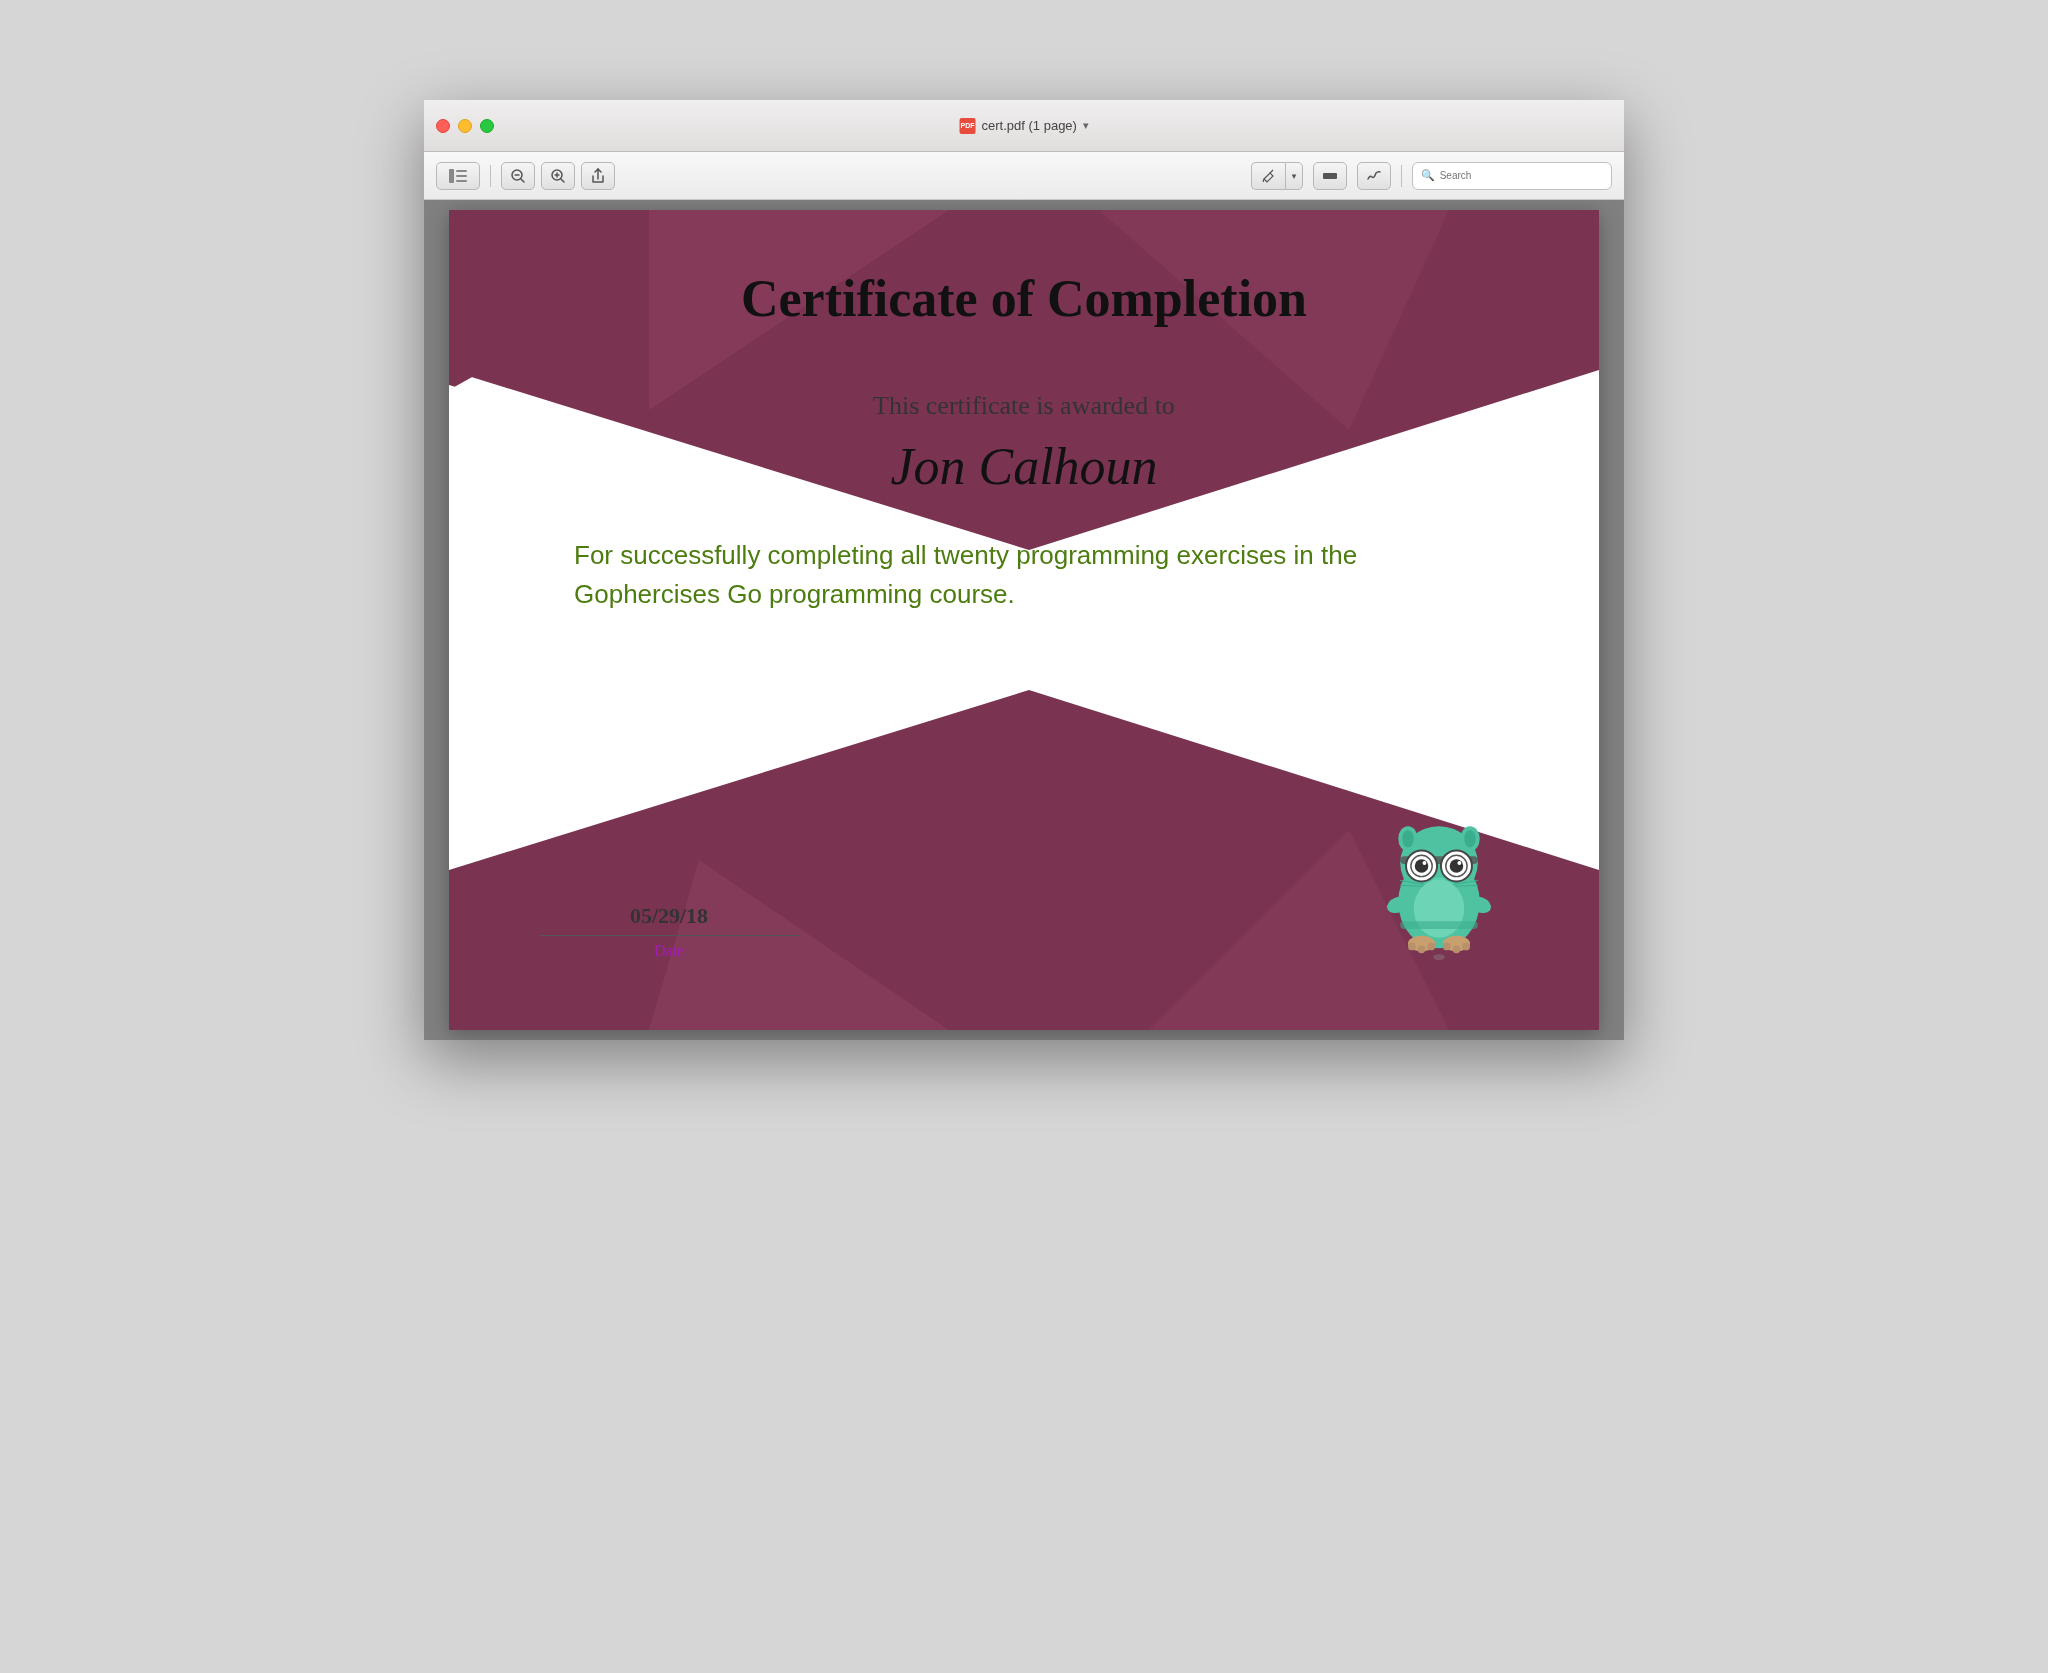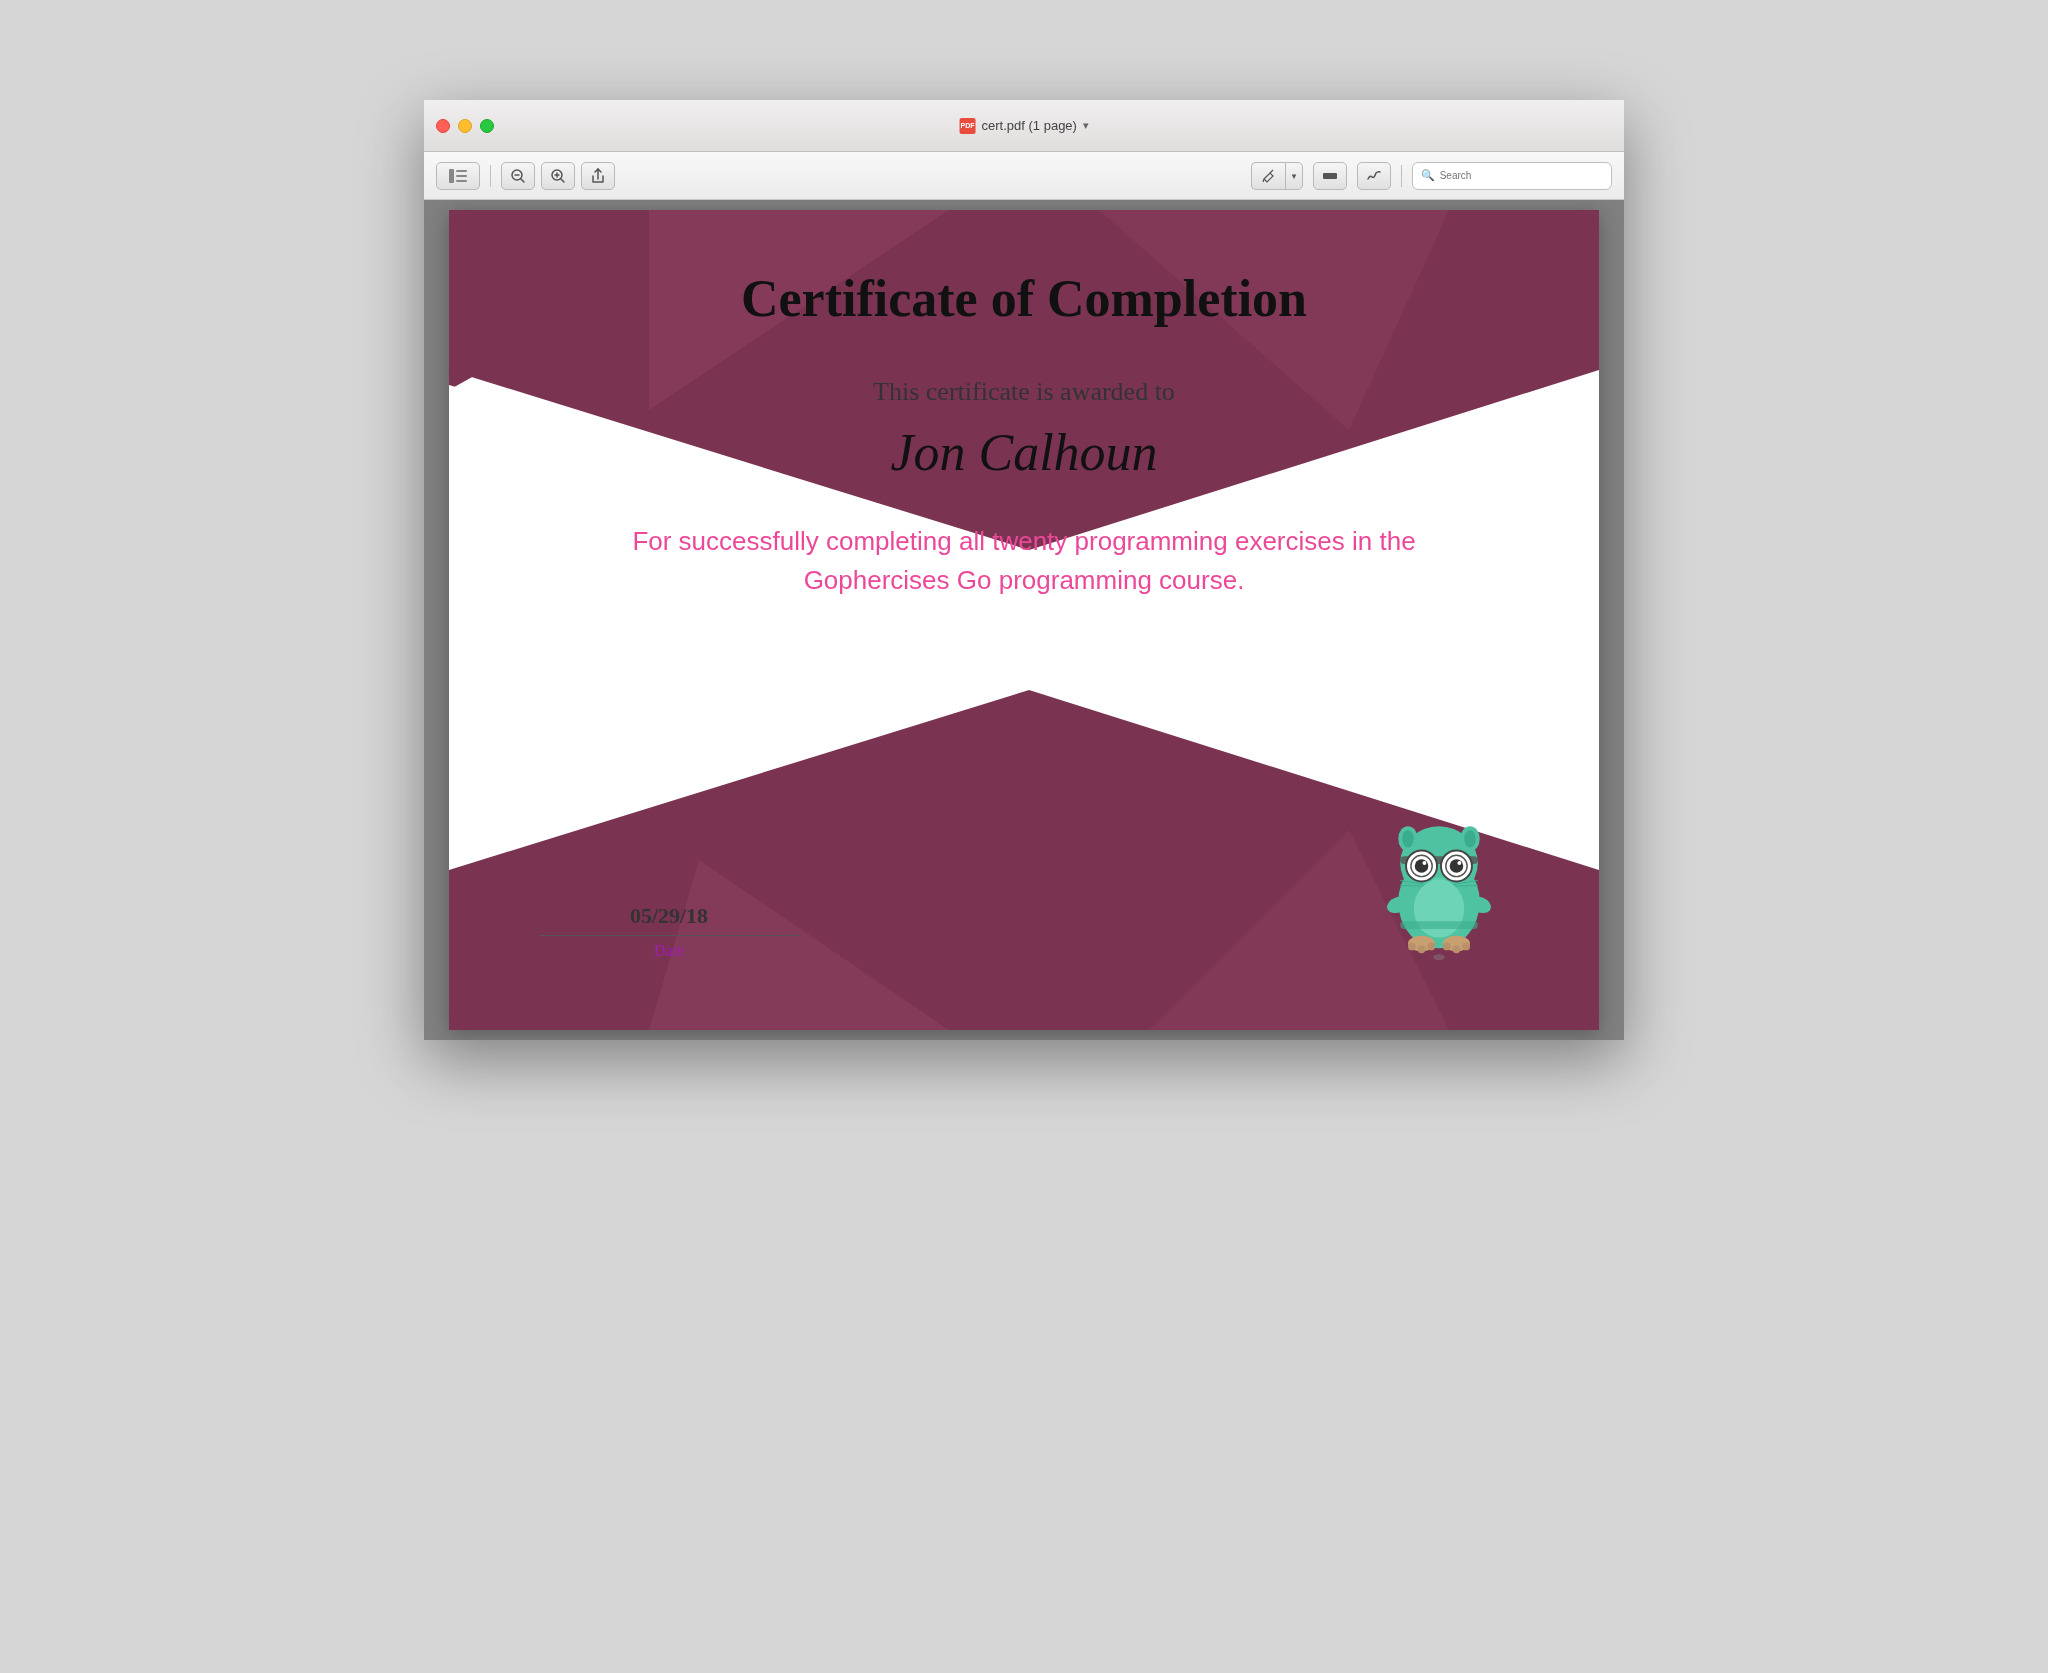--- a/index.html
+++ b/index.html
@@ -201,7 +201,7 @@
       font-weight: 900;
       color: #111;
       text-align: right;
-      margin-bottom: 50px;
+      margin-bottom: 64px;
       font-family: Georgia, "Times New Roman", serif;
       line-height: 1.1;
     }

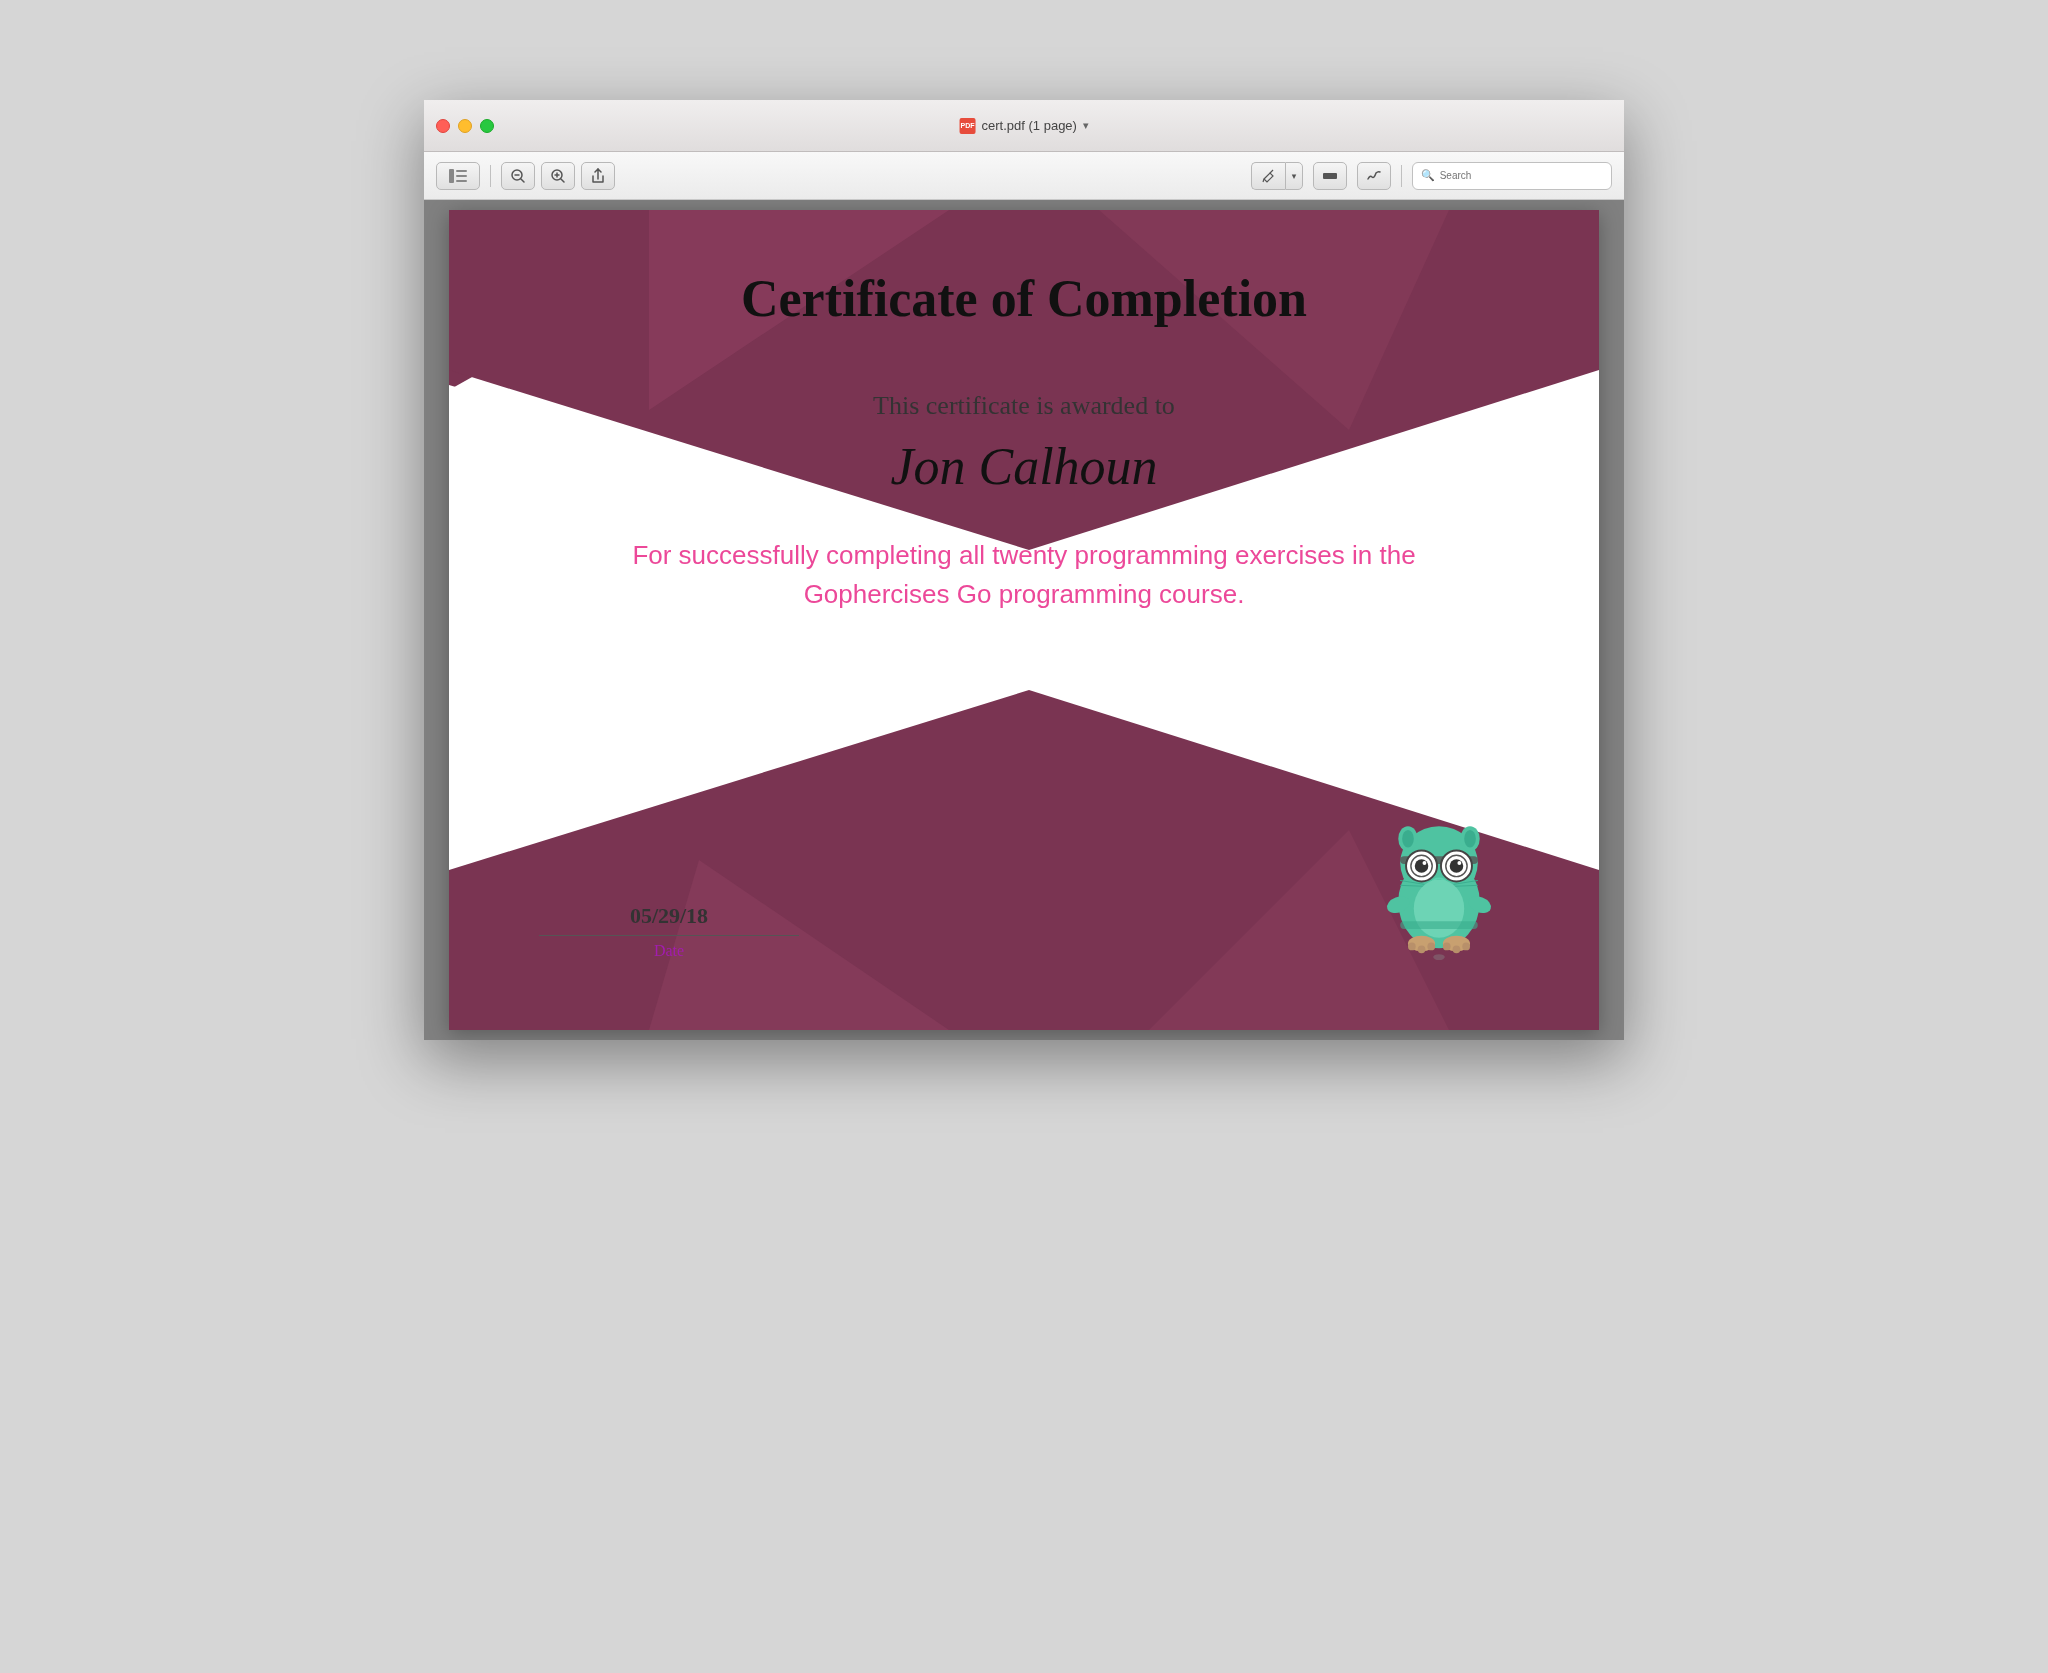--- a/index.html
+++ b/index.html
@@ -224,8 +224,7 @@
 
     .cert-description {
       font-size: 26px;
-      color: #ec4899;
-      text-align: center;
+      color: #4d7c0f;
       line-height: 1.5;
       max-width: 900px;
     }

